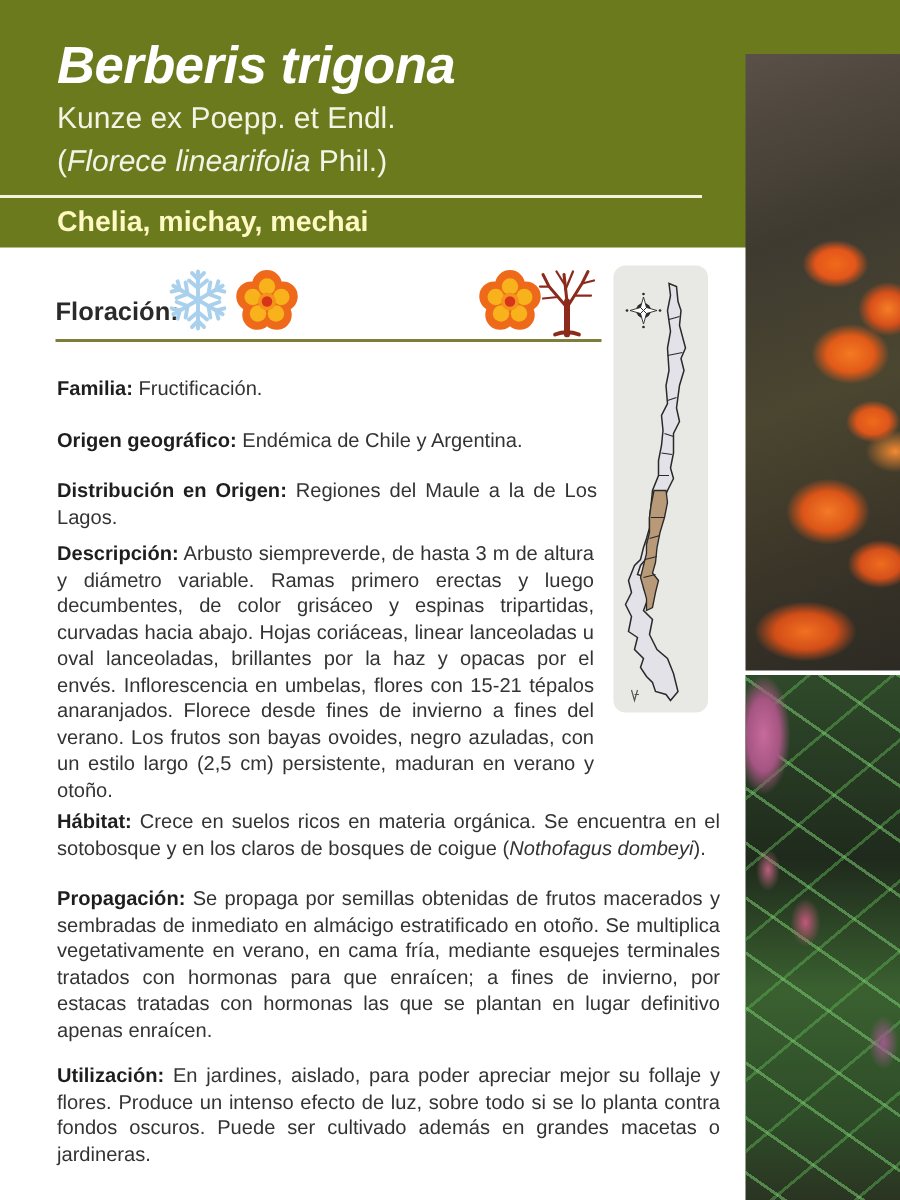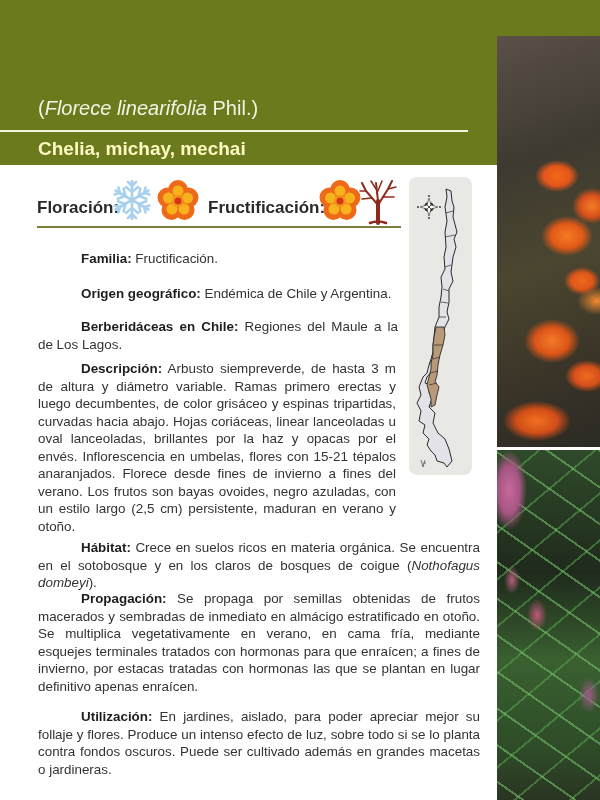--- a/index.html
+++ b/index.html
@@ -64,6 +64,7 @@
 <body>
 
 <div class="header">
+  <div class="title">Berberis trigona</div>
   <div class="synonym"><span>(</span><i>Florece linearifolia</i><span> Phil.)</span></div>
   <div class="rule-white"></div>
   <div class="common">Chelia, michay, mechai</div>

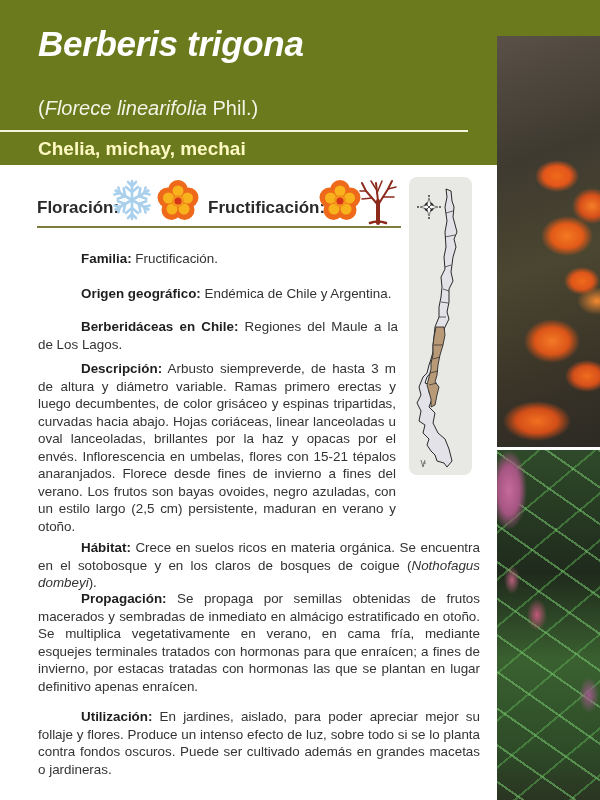--- a/index.html
+++ b/index.html
@@ -65,6 +65,7 @@
 
 <div class="header">
   <div class="title">Berberis trigona</div>
+  <div class="author">Kunze ex Poepp. et Endl.</div>
   <div class="synonym"><span>(</span><i>Florece linearifolia</i><span> Phil.)</span></div>
   <div class="rule-white"></div>
   <div class="common">Chelia, michay, mechai</div>

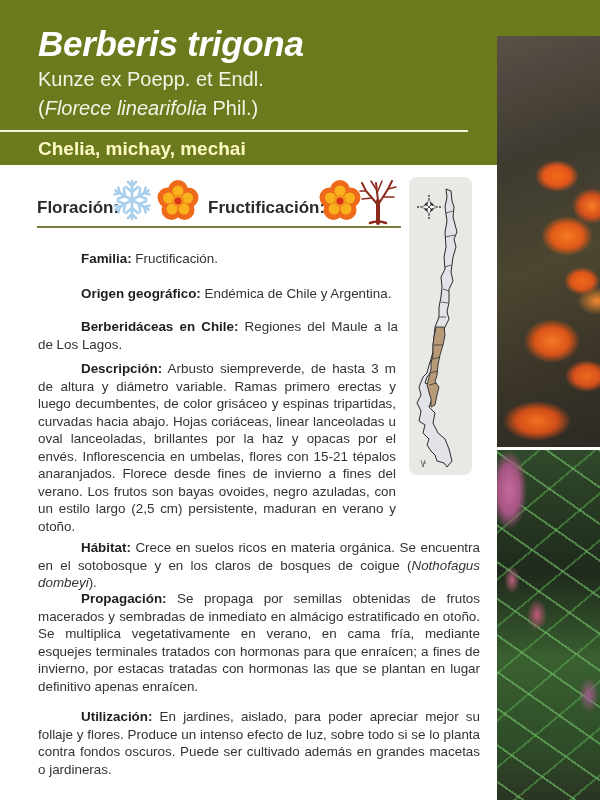--- a/index.html
+++ b/index.html
@@ -114,7 +114,6 @@
         <circle r="3.5" fill="#d8341a"></circle>
     </svg>
   </span>
-  <span class="season-label lbl-fruc">Fructificación:</span>
   <span class="ico ico-flower2">
     <svg width="44" height="44" viewBox="-22 -22 44 44">
       <g fill="#ee6a1a">

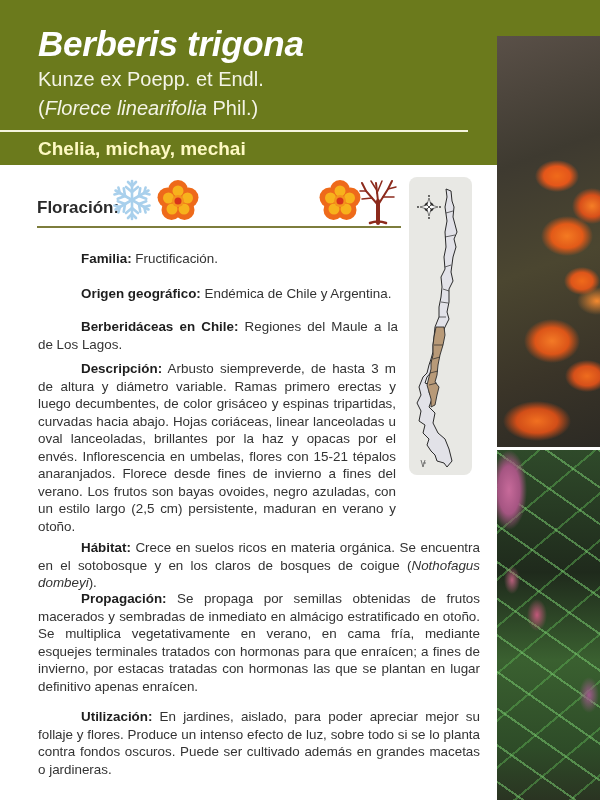--- a/index.html
+++ b/index.html
@@ -50,7 +50,7 @@
   .map-box { position:absolute; left:409px; top:177px; width:63px; height:298px; background:#e8e8e4; border-radius:8px; }
 
   .para { position:absolute; left:38px; font-size:13.4px; line-height:17.5px; color:#333333; text-align:justify; }
-  .para b { color:#1e1e1e; font-weight:bold;margin-left:43px; }
+  .para b { color:#1e1e1e; font-weight:bold; }
   .para i { font-style:italic; }
   .p-fam { top:250px; width:360px; }
   .p-orig { top:285px; width:360px; }

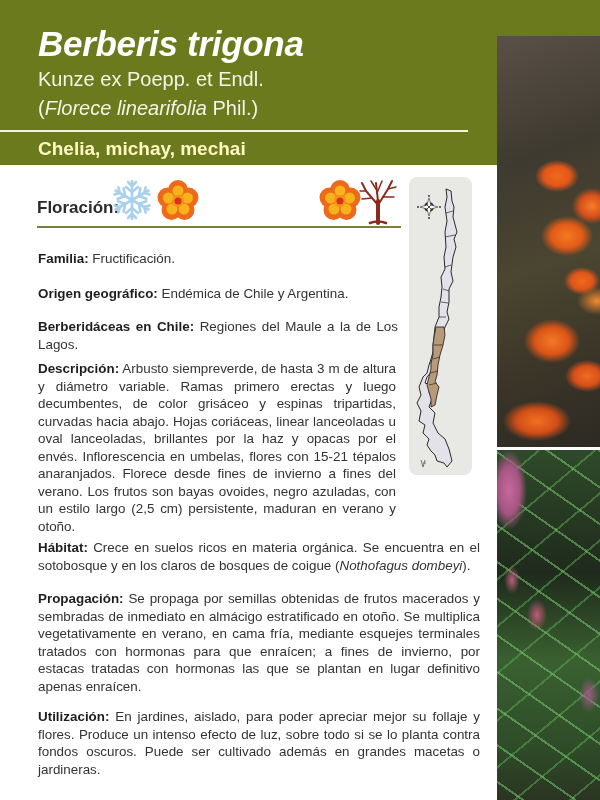--- a/index.html
+++ b/index.html
@@ -174,7 +174,7 @@
 
 <div class="para p-fam"><b>Familia:</b><span> Fructificación.</span></div>
 <div class="para p-orig"><b>Origen geográfico:</b><span> Endémica de Chile y Argentina.</span></div>
-<div class="para p-dist"><b>Berberidáceas en Chile:</b><span> Regiones del Maule a la de Los Lagos.</span></div>
+<div class="para p-dist"><b>Distribución en Origen:</b><span> Regiones del Maule a la de Los Lagos.</span></div>
 <div class="para p-desc"><b>Descripción:</b><span> Arbusto siempreverde, de hasta 3 m de altura y diámetro variable. Ramas primero erectas y luego decumbentes, de color grisáceo y espinas tripartidas, curvadas hacia abajo. Hojas coriáceas, linear lanceoladas u oval lanceoladas, brillantes por la haz y opacas por el envés. Inflorescencia en umbelas, flores con 15-21 tépalos anaranjados. Florece desde fines de invierno a fines del verano. Los frutos son bayas ovoides, negro azuladas, con un estilo largo (2,5 cm) persistente, maduran en verano y otoño.</span></div>
 <div class="para p-hab"><b>Hábitat:</b><span> Crece en suelos ricos en materia orgánica. Se encuentra en el sotobosque y en los claros de bosques de coigue (</span><i>Nothofagus dombeyi</i><span>).</span></div>
 <div class="para p-prop"><b>Propagación:</b><span> Se propaga por semillas obtenidas de frutos macerados y sembradas de inmediato en almácigo estratificado en otoño. Se multiplica vegetativamente en verano, en cama fría, mediante esquejes terminales tratados con hormonas para que enraícen; a fines de invierno, por estacas tratadas con hormonas las que se plantan en lugar definitivo apenas enraícen.</span></div>

